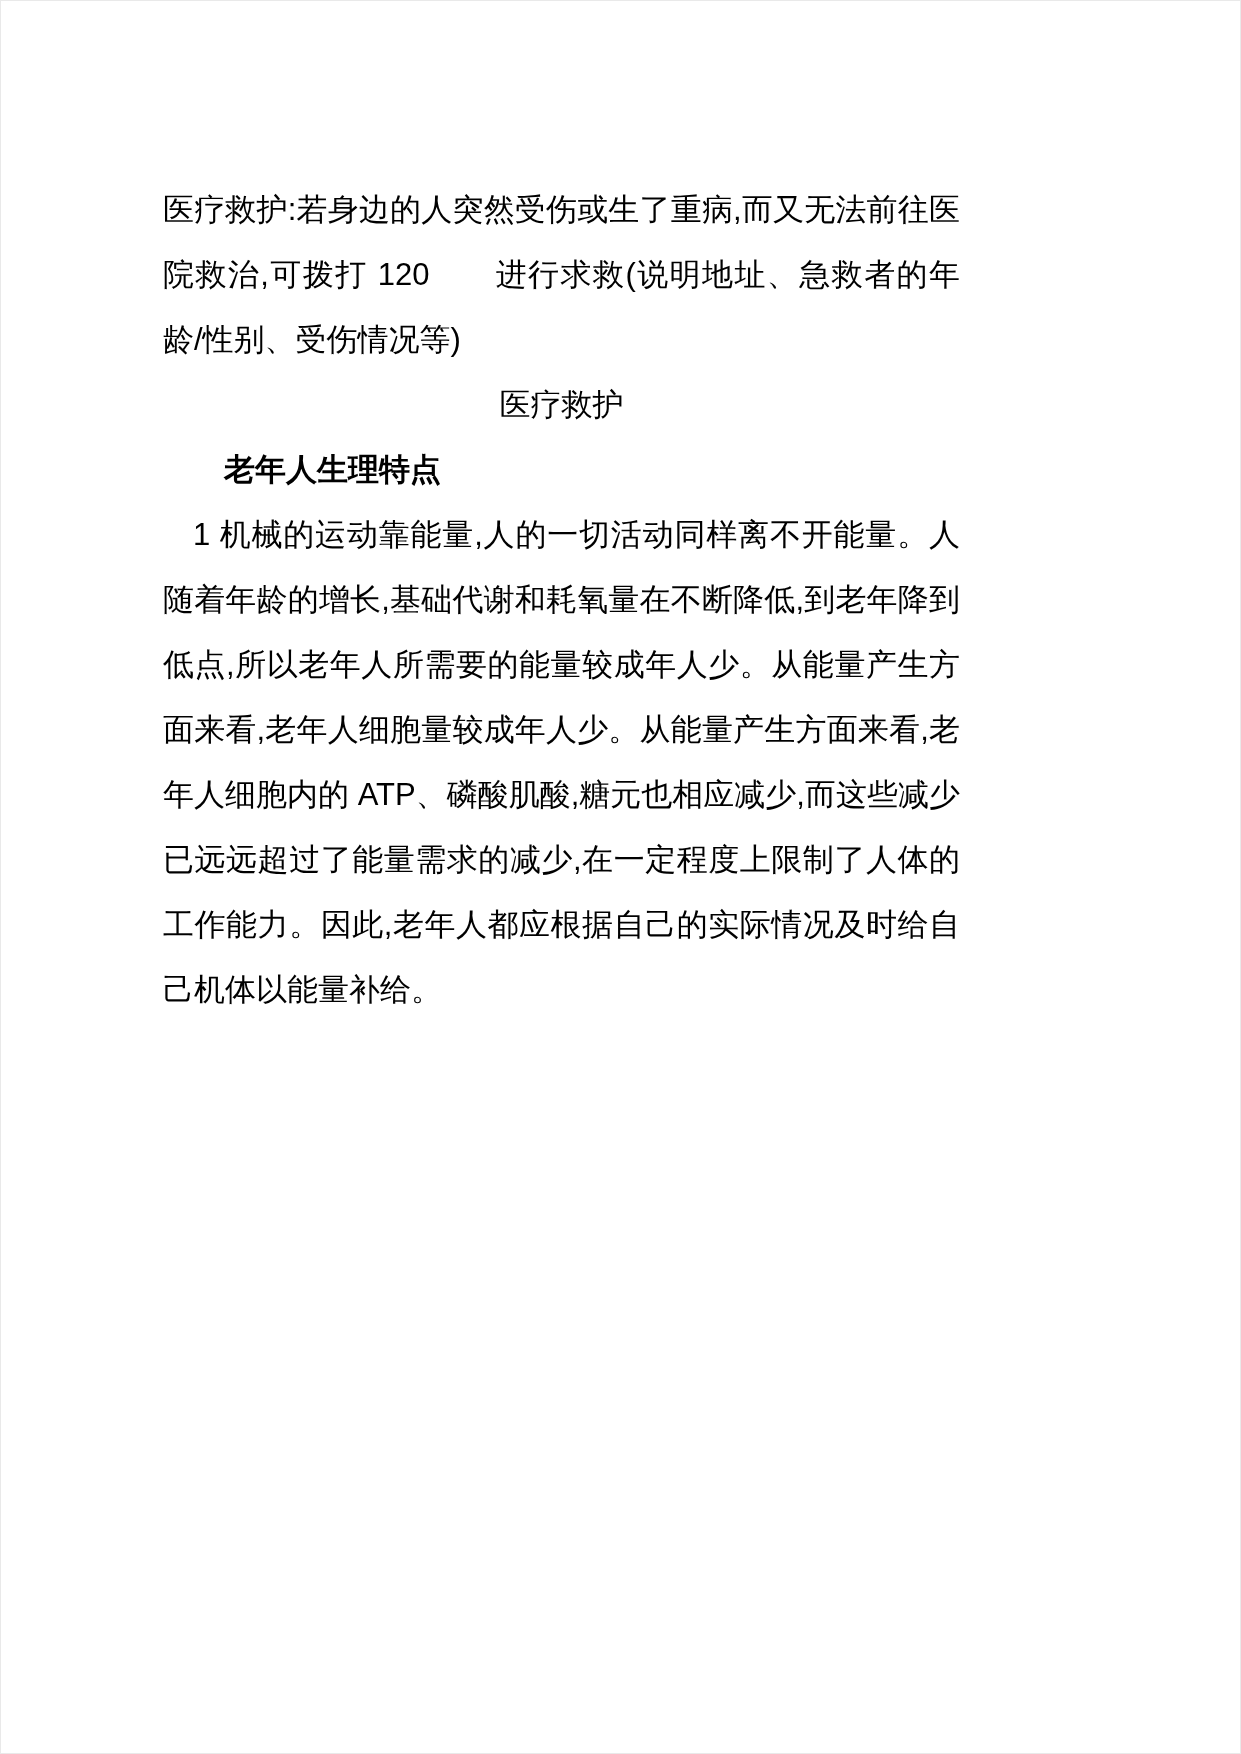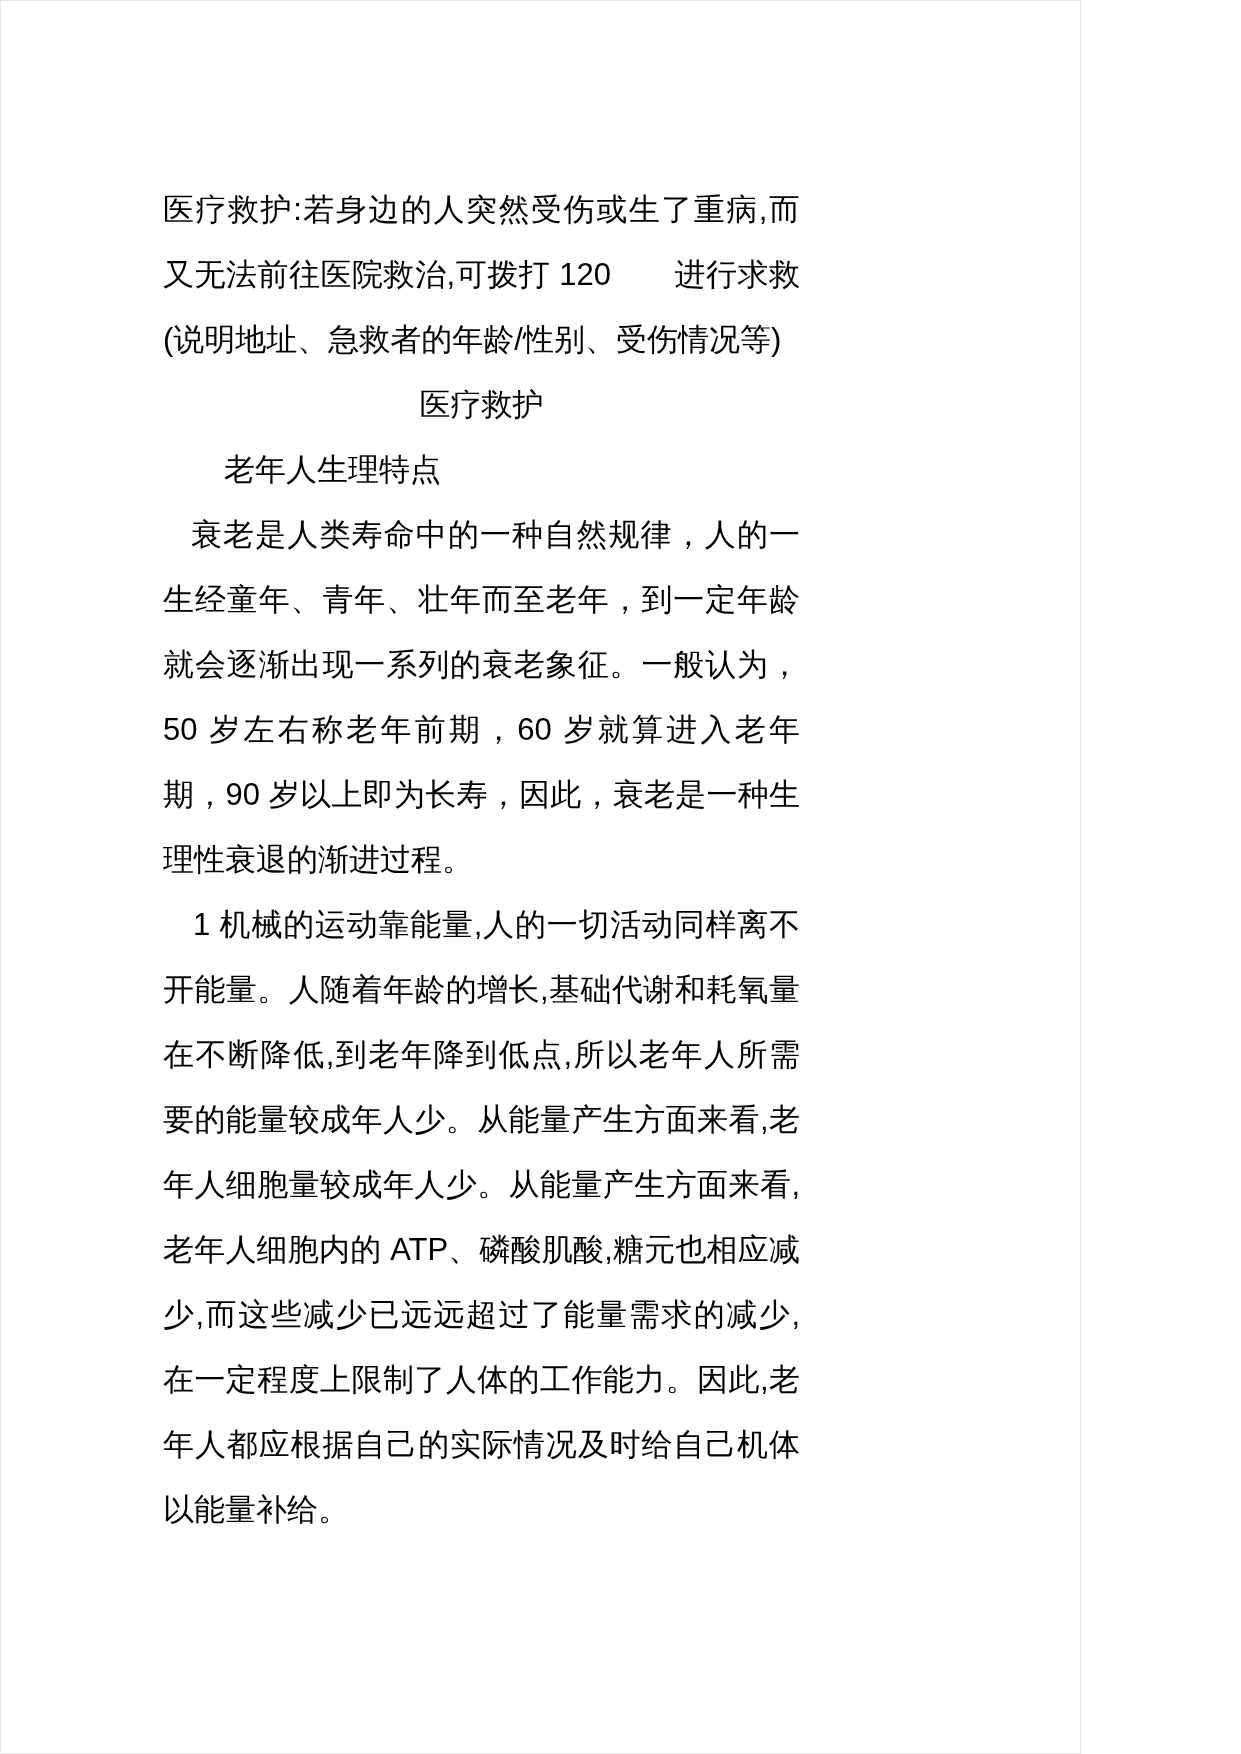--- a/index.html
+++ b/index.html
@@ -10,7 +10,7 @@
   .page {
     position: relative;
     box-sizing: border-box;
-    width: 1081px;
+    width: 1241px;
     height: 1754px;
     background: #ffffff;
     border: 1px solid #e9e9e9;

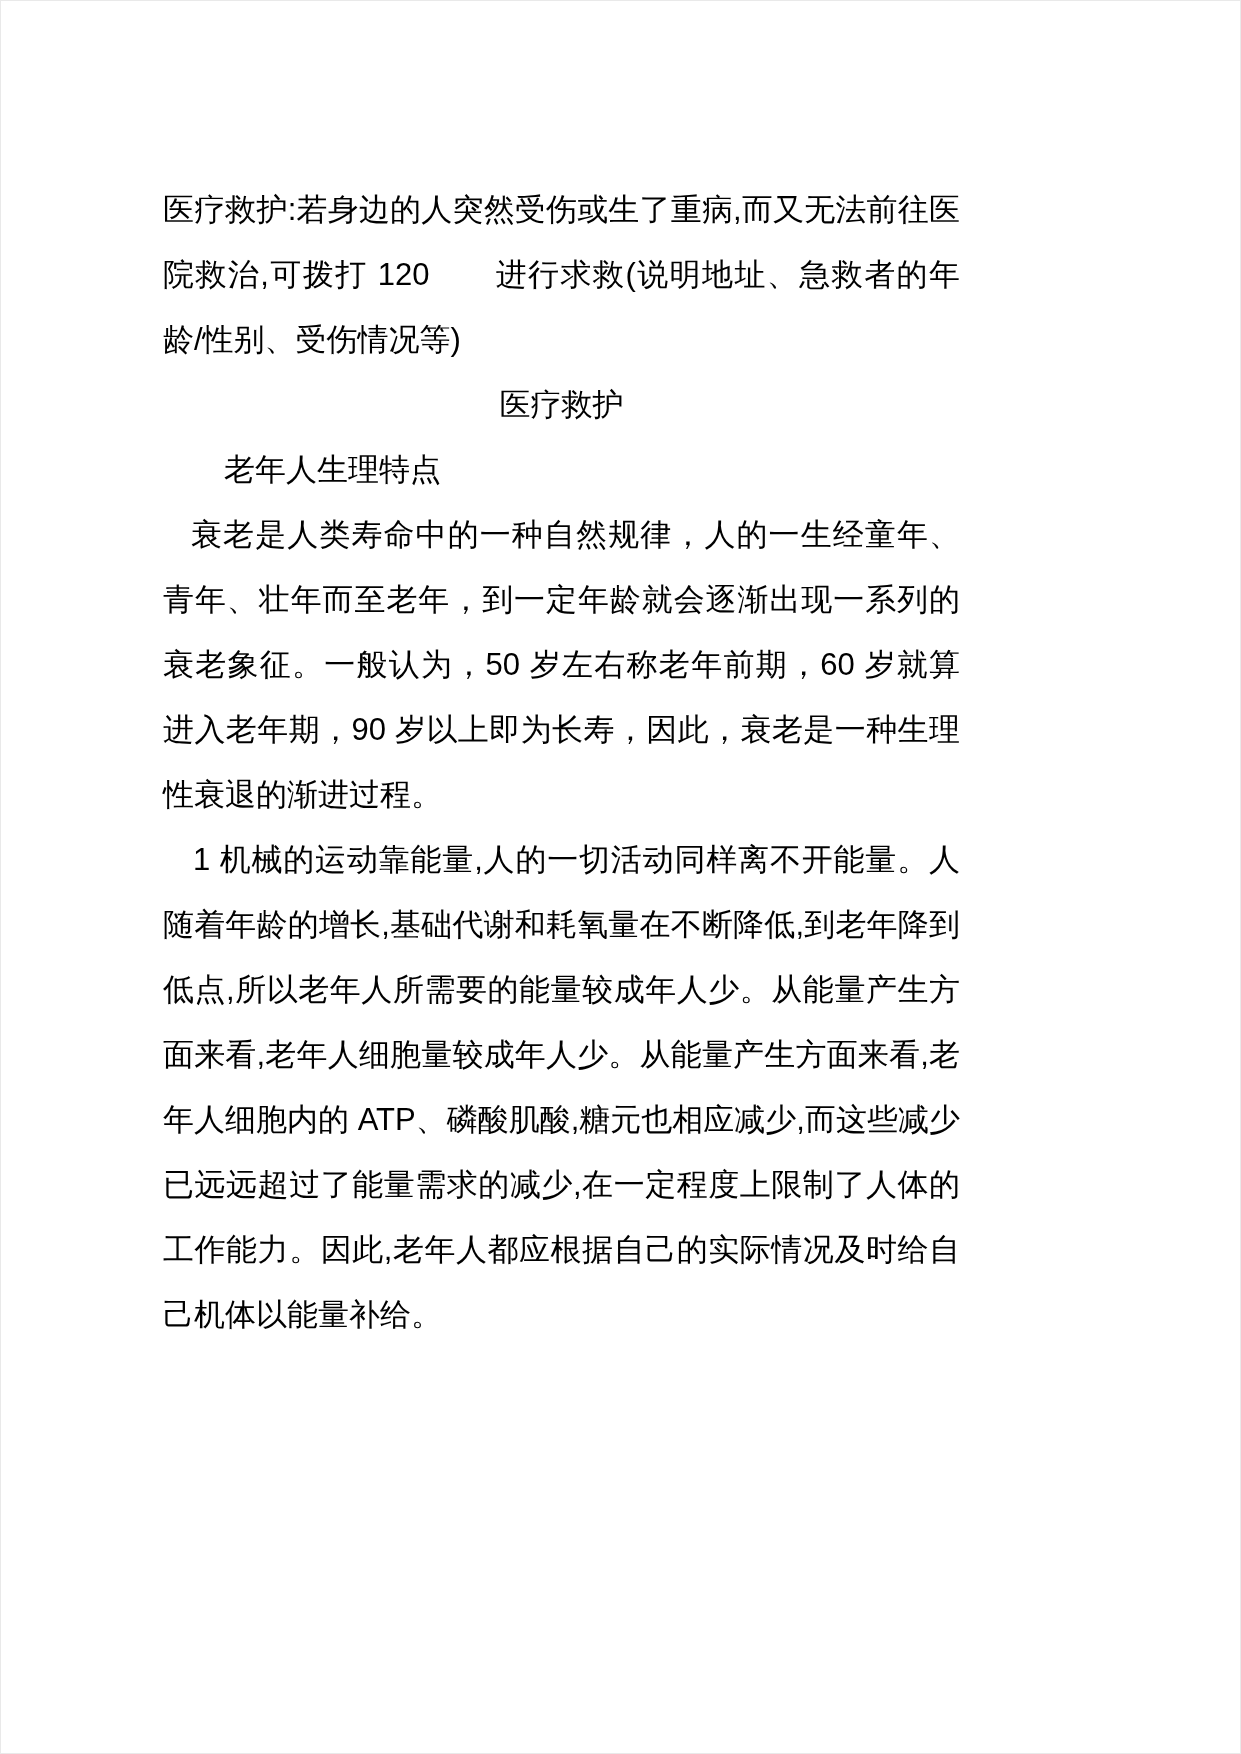--- a/index.html
+++ b/index.html
@@ -34,7 +34,7 @@
     margin-bottom: 25px;
   }
   .section-heading {
-    font-weight: normal;
+    font-weight: bold;
     padding-left: 61px;
     margin-bottom: 35px;
     text-align: left !important;

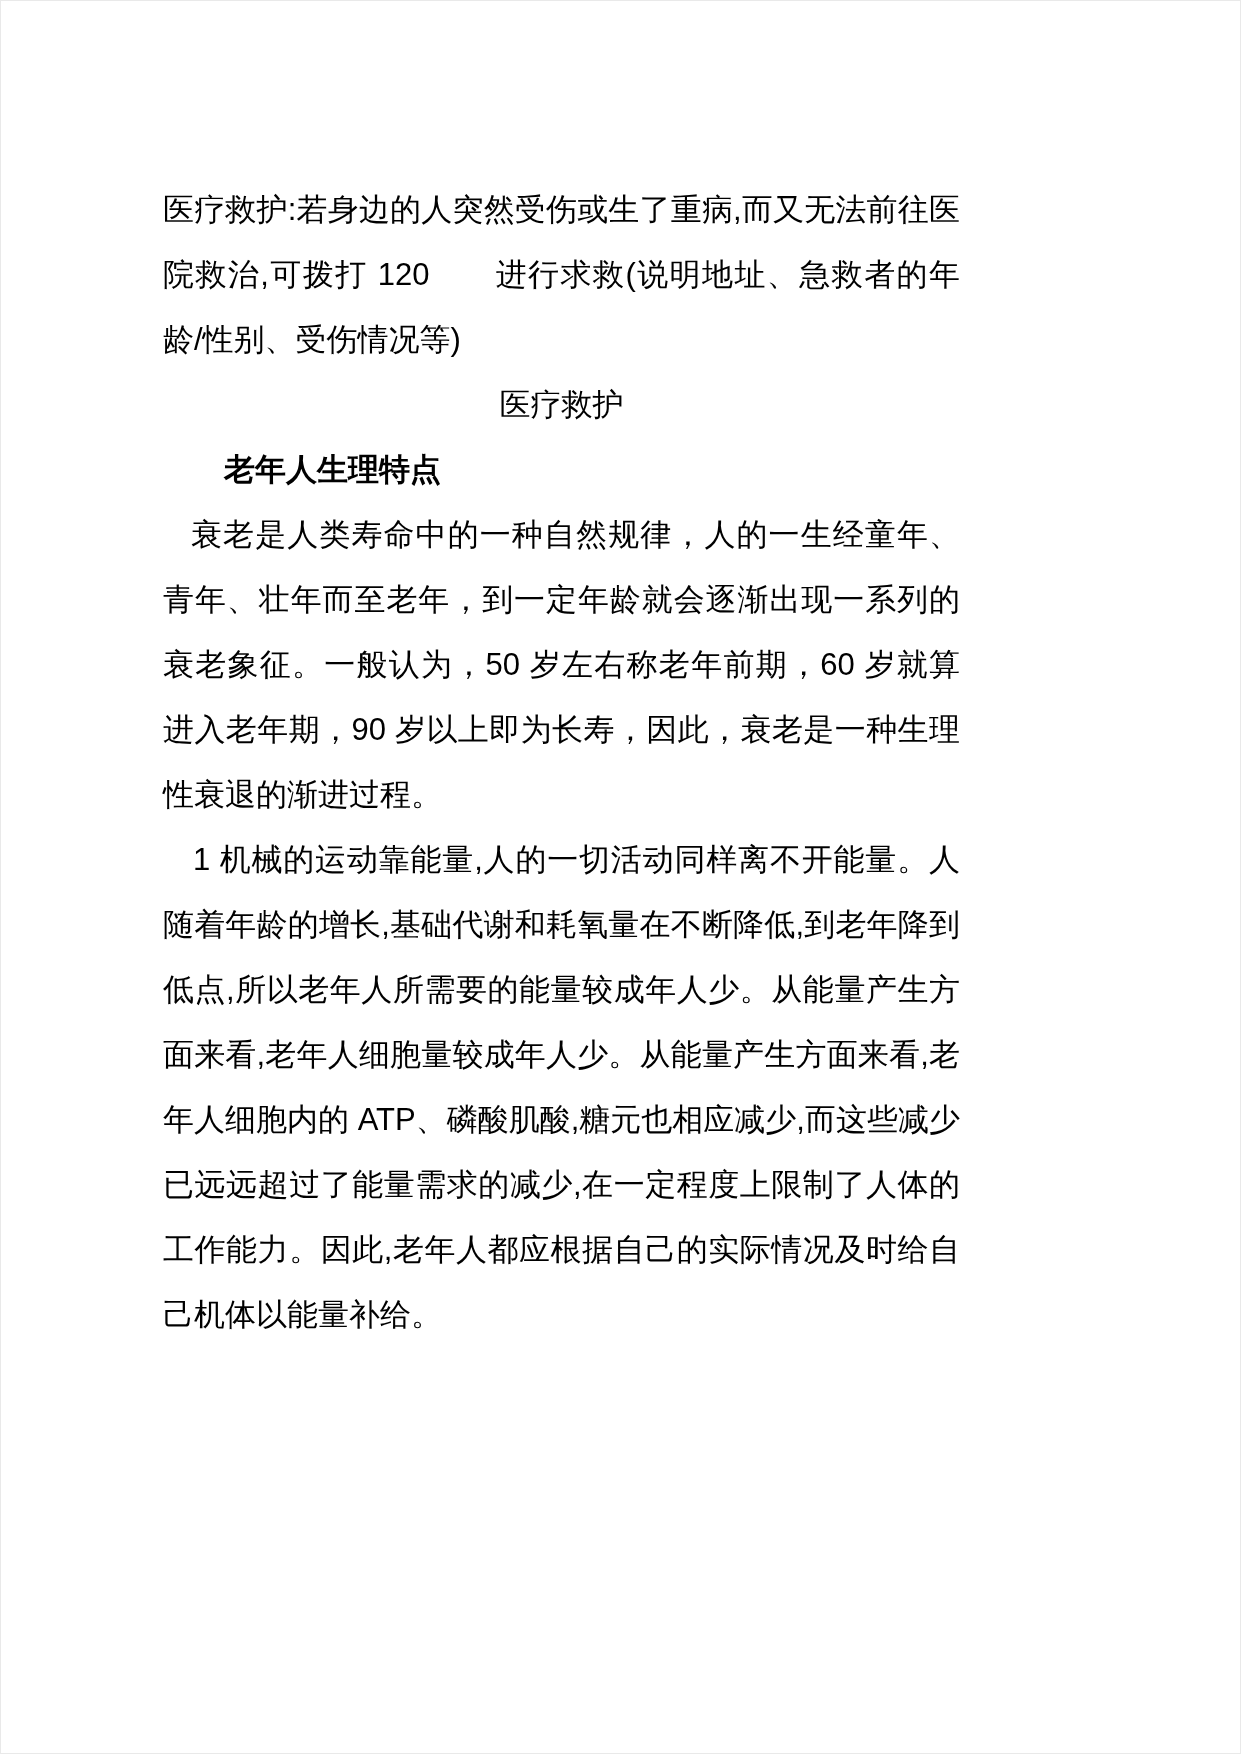--- a/index.html
+++ b/index.html
@@ -57,7 +57,6 @@
 
   <p class="section-heading">老年人生理特点</p>
 
-  <p class="para-aging">衰老是人类寿命中的一种自然规律，人的一生经童年、青年、壮年而至老年，到一定年龄就会逐渐出现一系列的衰老象征。一般认为，50 岁左右称老年前期，60 岁就算进入老年期，90 岁以上即为长寿，因此，衰老是一种生理性衰退的渐进过程。</p>
 
   <p class="para-energy">1 机械的运动靠能量,人的一切活动同样离不开能量。人随着年龄的增长,基础代谢和耗氧量在不断降低,到老年降到低点,所以老年人所需要的能量较成年人少。从能量产生方面来看,老年人细胞量较成年人少。从能量产生方面来看,老年人细胞内的 ATP、磷酸肌酸,糖元也相应减少,而这些减少已远远超过了能量需求的减少,在一定程度上限制了人体的工作能力。因此,老年人都应根据自己的实际情况及时给自己机体以能量补给。</p>
 </div>

